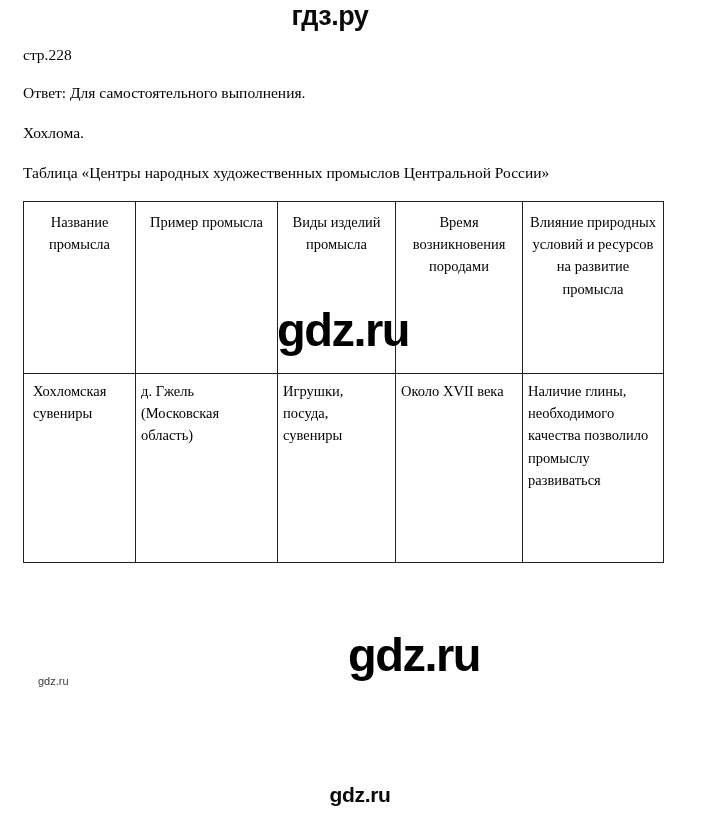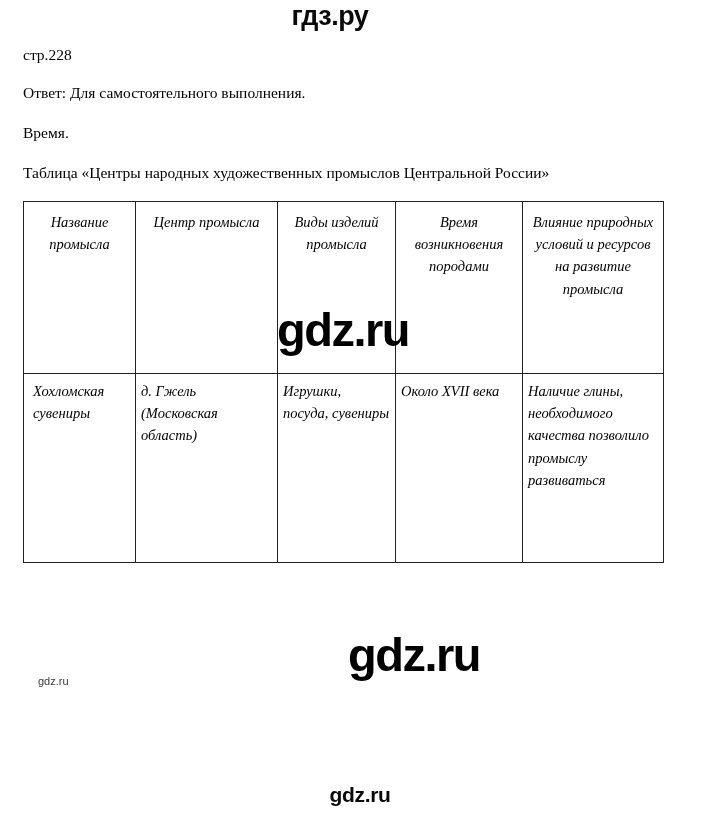--- a/index.html
+++ b/index.html
@@ -141,7 +141,7 @@
 
   <p class="para">Ответ: Для самостоятельного выполнения.</p>
 
-  <p class="para">Время.</p>
+  <p class="para">Хохлома.</p>
 
   <p class="table-caption">Таблица «Центры народных художественных промыслов Центральной России»</p>
 

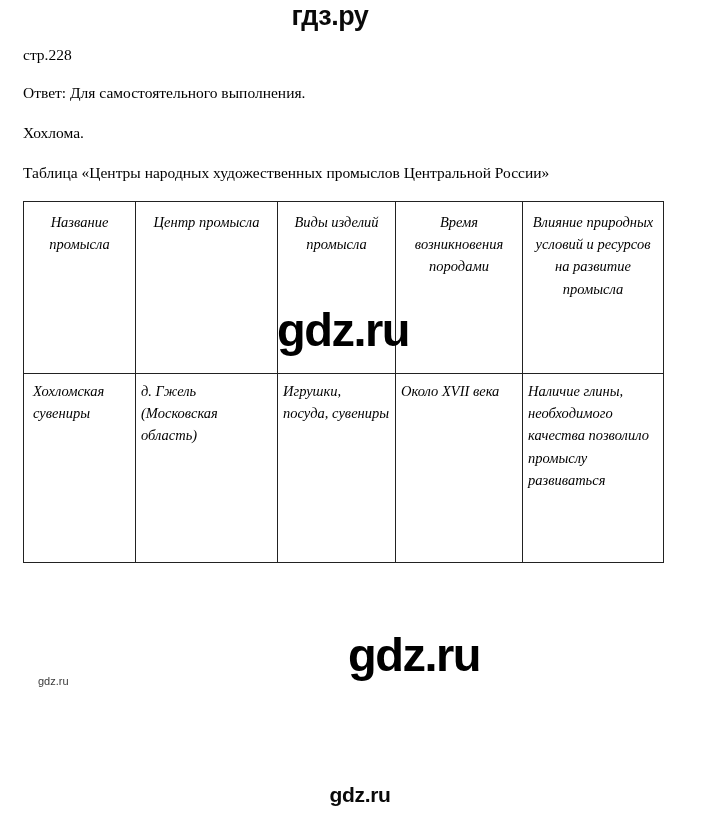--- a/index.html
+++ b/index.html
@@ -69,7 +69,6 @@
     font-size: 14.5px;
     line-height: 1.52;
     font-weight: normal;
-    font-style: italic;
   }
   table.promysly thead th {
     text-align: center;

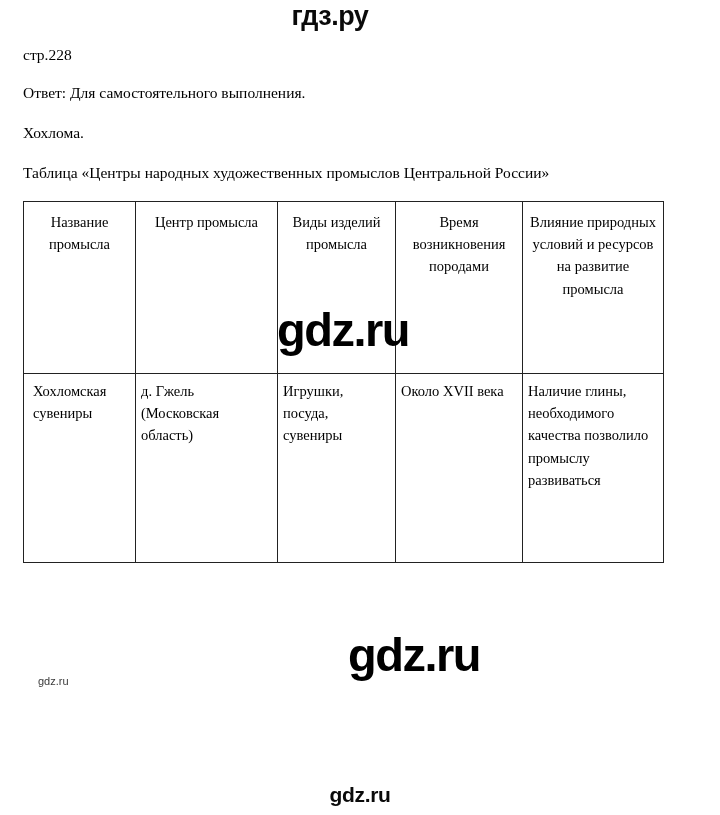--- a/index.html
+++ b/index.html
@@ -155,7 +155,7 @@
     <thead>
       <tr class="header-row">
         <th>Название промысла</th>
-        <th>Центр промысла</th>
+        <th>Пример промысла</th>
         <th>Виды изделий промысла</th>
         <th>Время возникновения породами</th>
         <th>Влияние природных условий и ресурсов на развитие промысла</th>

